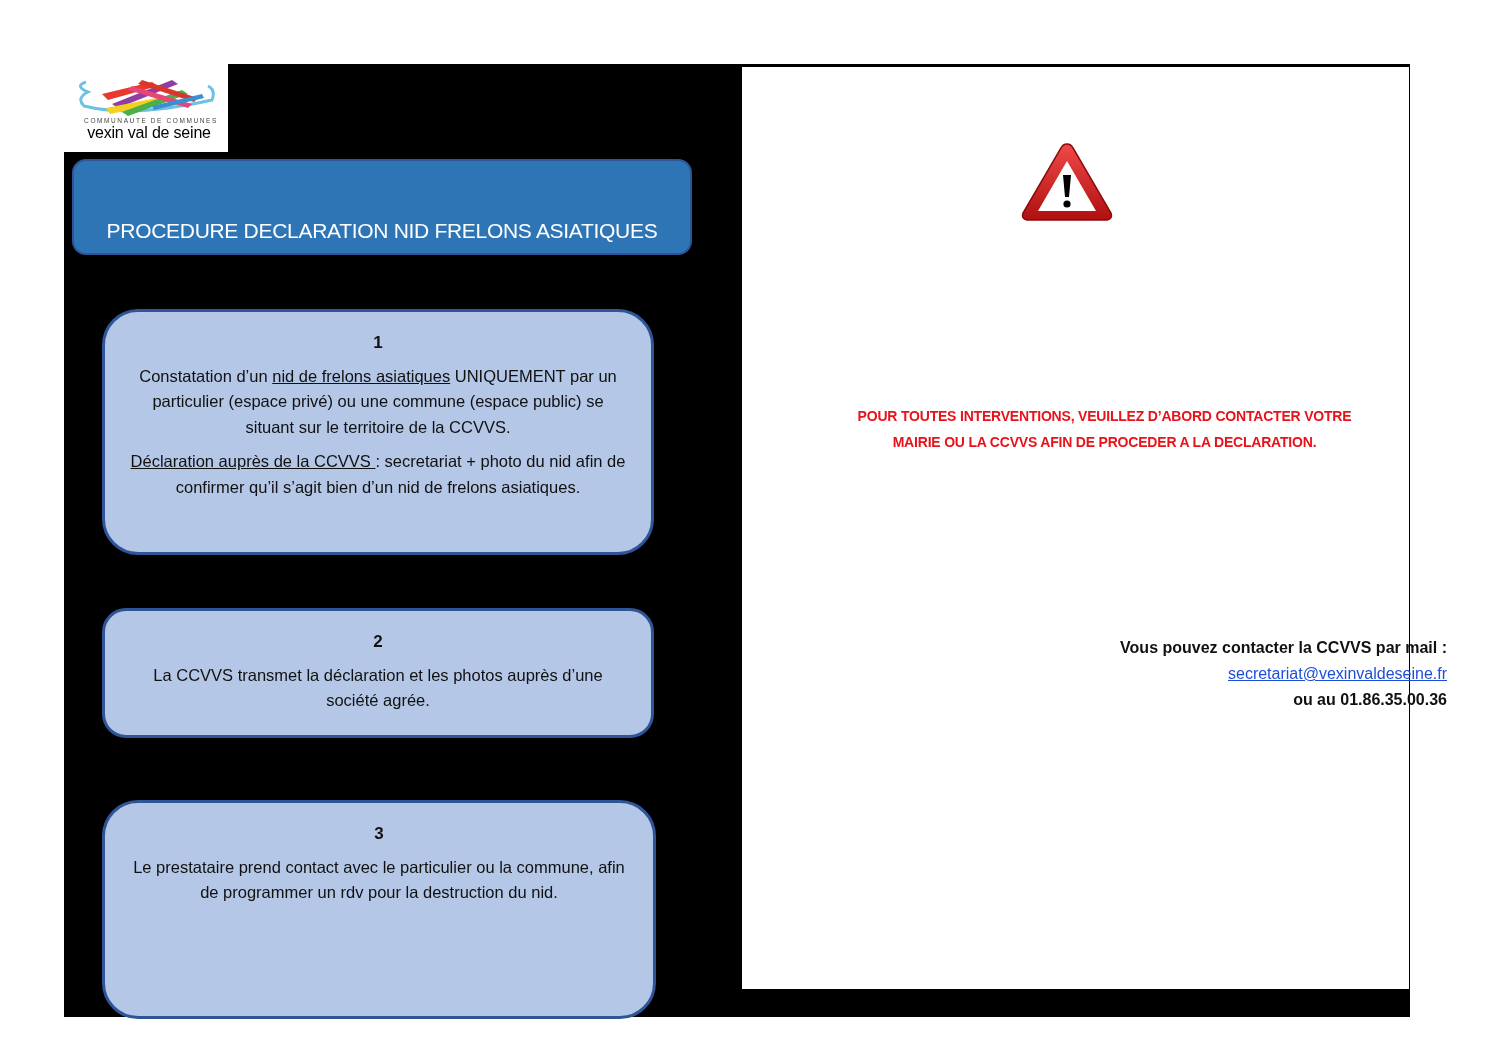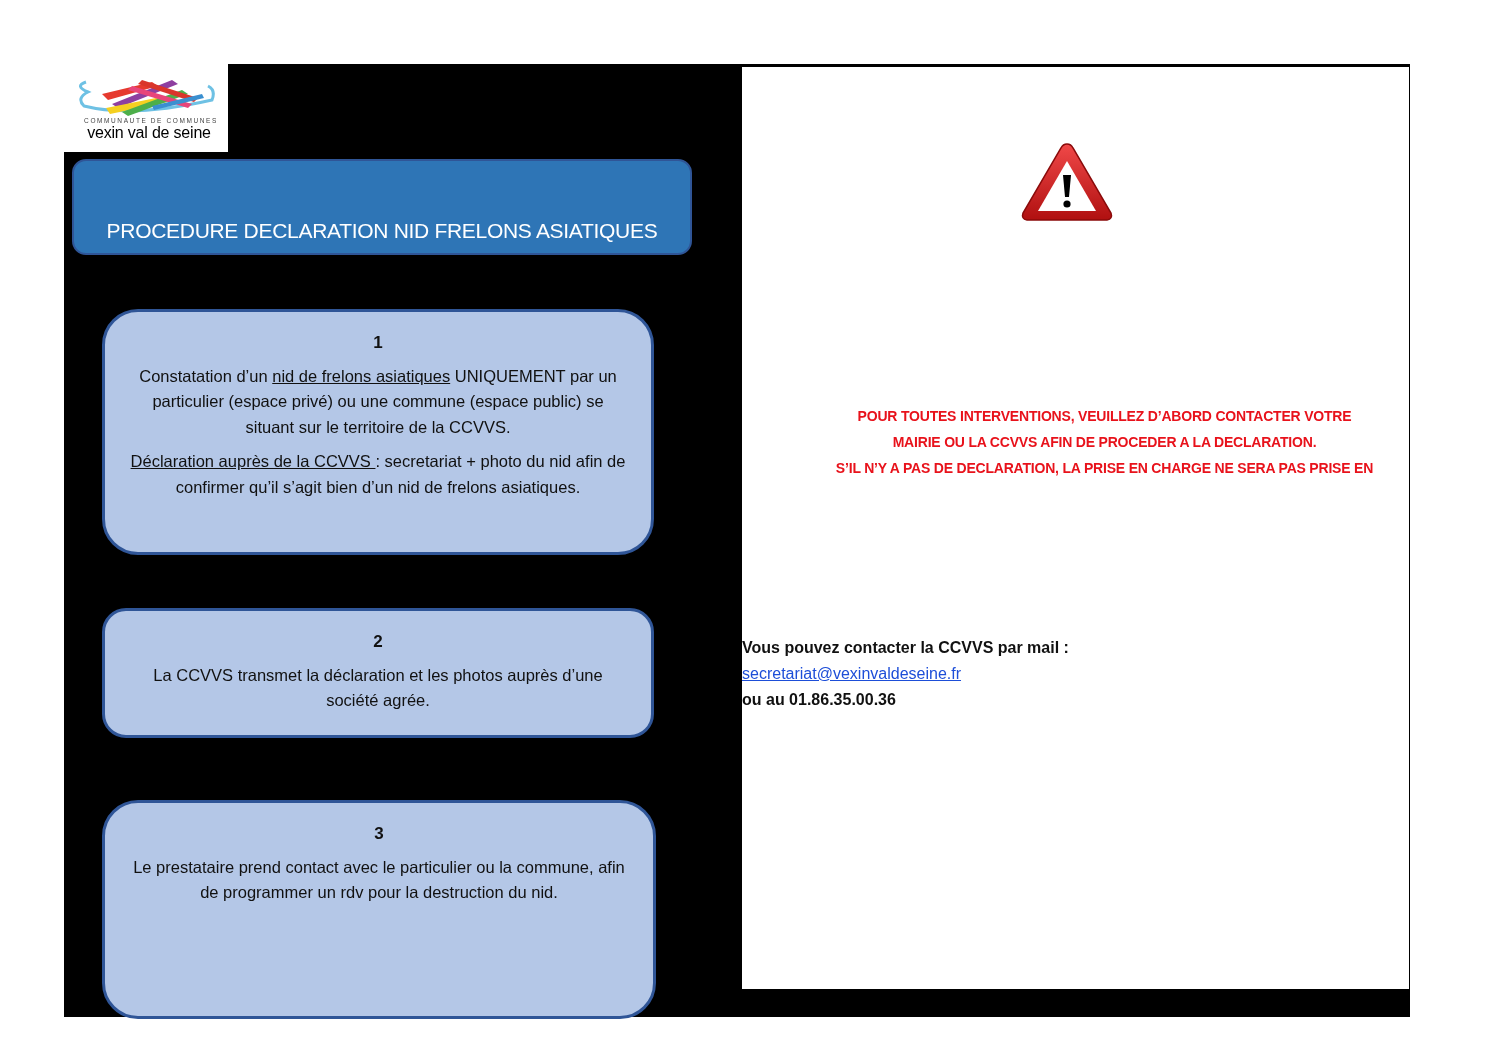--- a/index.html
+++ b/index.html
@@ -89,7 +89,6 @@
   <div class="warning-text">
     <div>POUR TOUTES INTERVENTIONS, VEUILLEZ D’ABORD CONTACTER VOTRE</div>
     <div>MAIRIE OU LA CCVVS AFIN DE PROCEDER A LA DECLARATION.</div>
-    <div>S’IL N’Y A PAS DE DECLARATION, LA PRISE EN CHARGE NE SERA PAS PRISE EN</div>
   </div>
   <div class="contact">
     <div>Vous pouvez contacter la CCVVS par mail :</div>

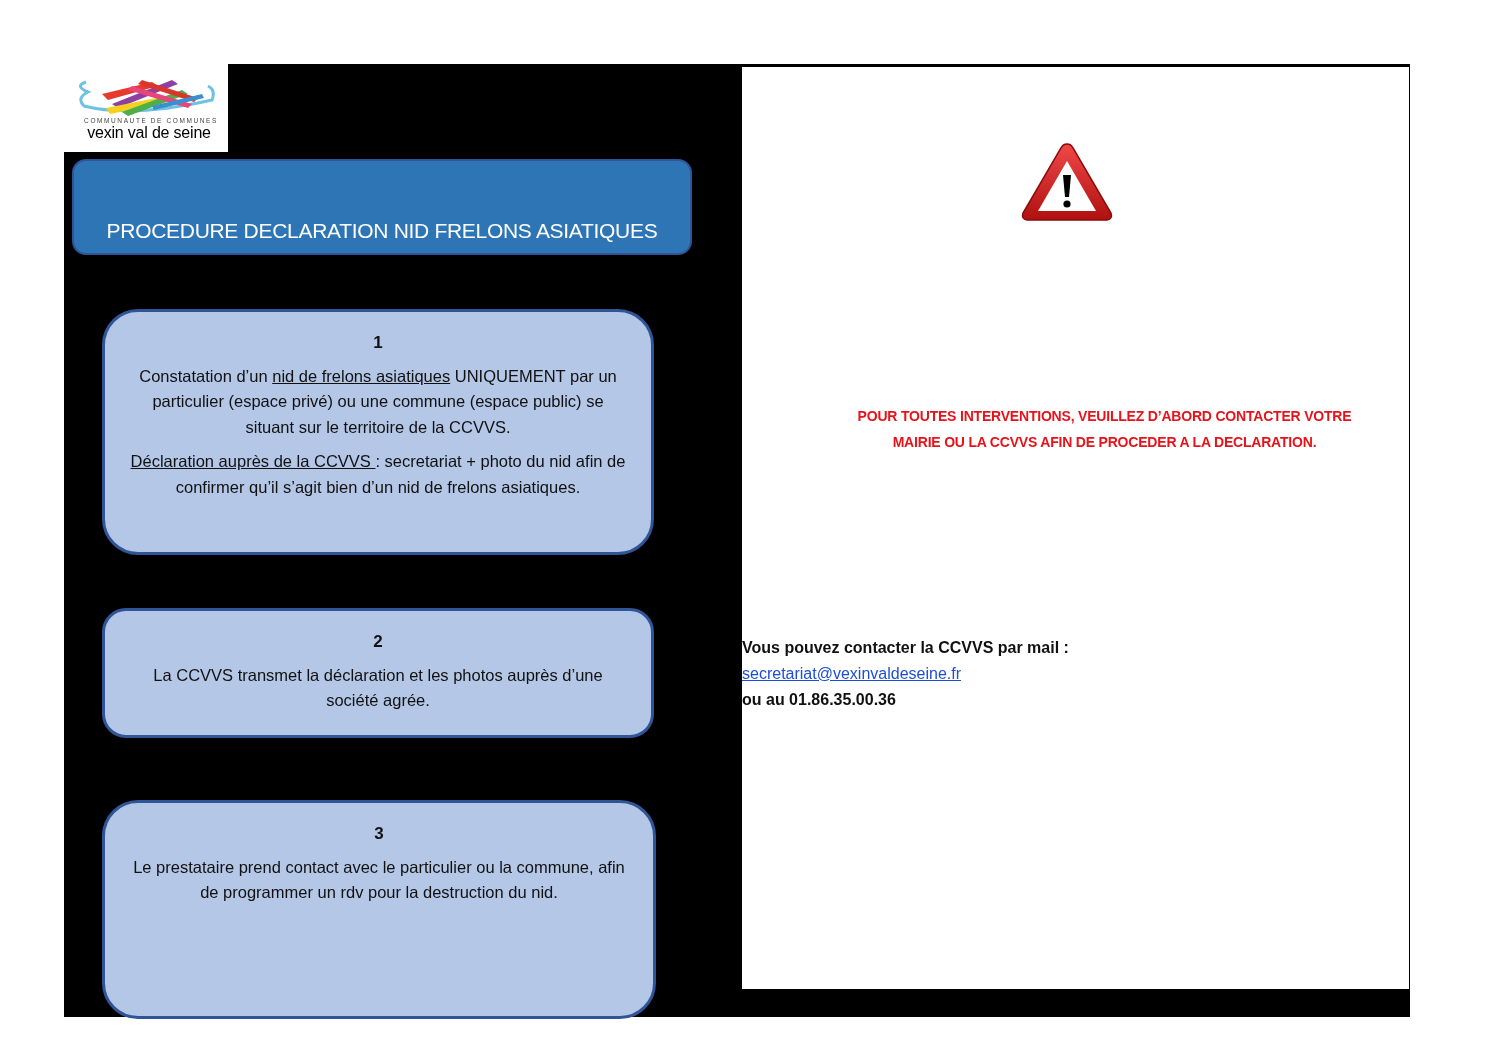--- a/index.html
+++ b/index.html
@@ -28,7 +28,7 @@
     .white-panel { position: absolute; left: 742px; top: 67px; width: 667px; height: 922px; background: #ffffff; }
     .warning-icon { position: absolute; left: 278px; top: 74px; }
     .warning-text { position: absolute; left: 0; top: 336px; width: 667px; text-align: center; color: #E8121B; font-weight: bold; font-size: 14px; line-height: 26px; letter-spacing: -0.2px; margin-left: 29px; }
-    .contact { position: absolute; left: 0; top: 568px; width: 667px; text-align: left; font-weight: bold; font-size: 16px; line-height: 26px; color: #111; }
+    .contact { position: absolute; left: 0; top: 568px; width: 667px; text-align: right; font-weight: bold; font-size: 16px; line-height: 26px; color: #111; padding-left: 38px; }
     .contact a { color: #1d4ed8; text-decoration: underline; font-weight: normal; }
   </style>
 </head>

